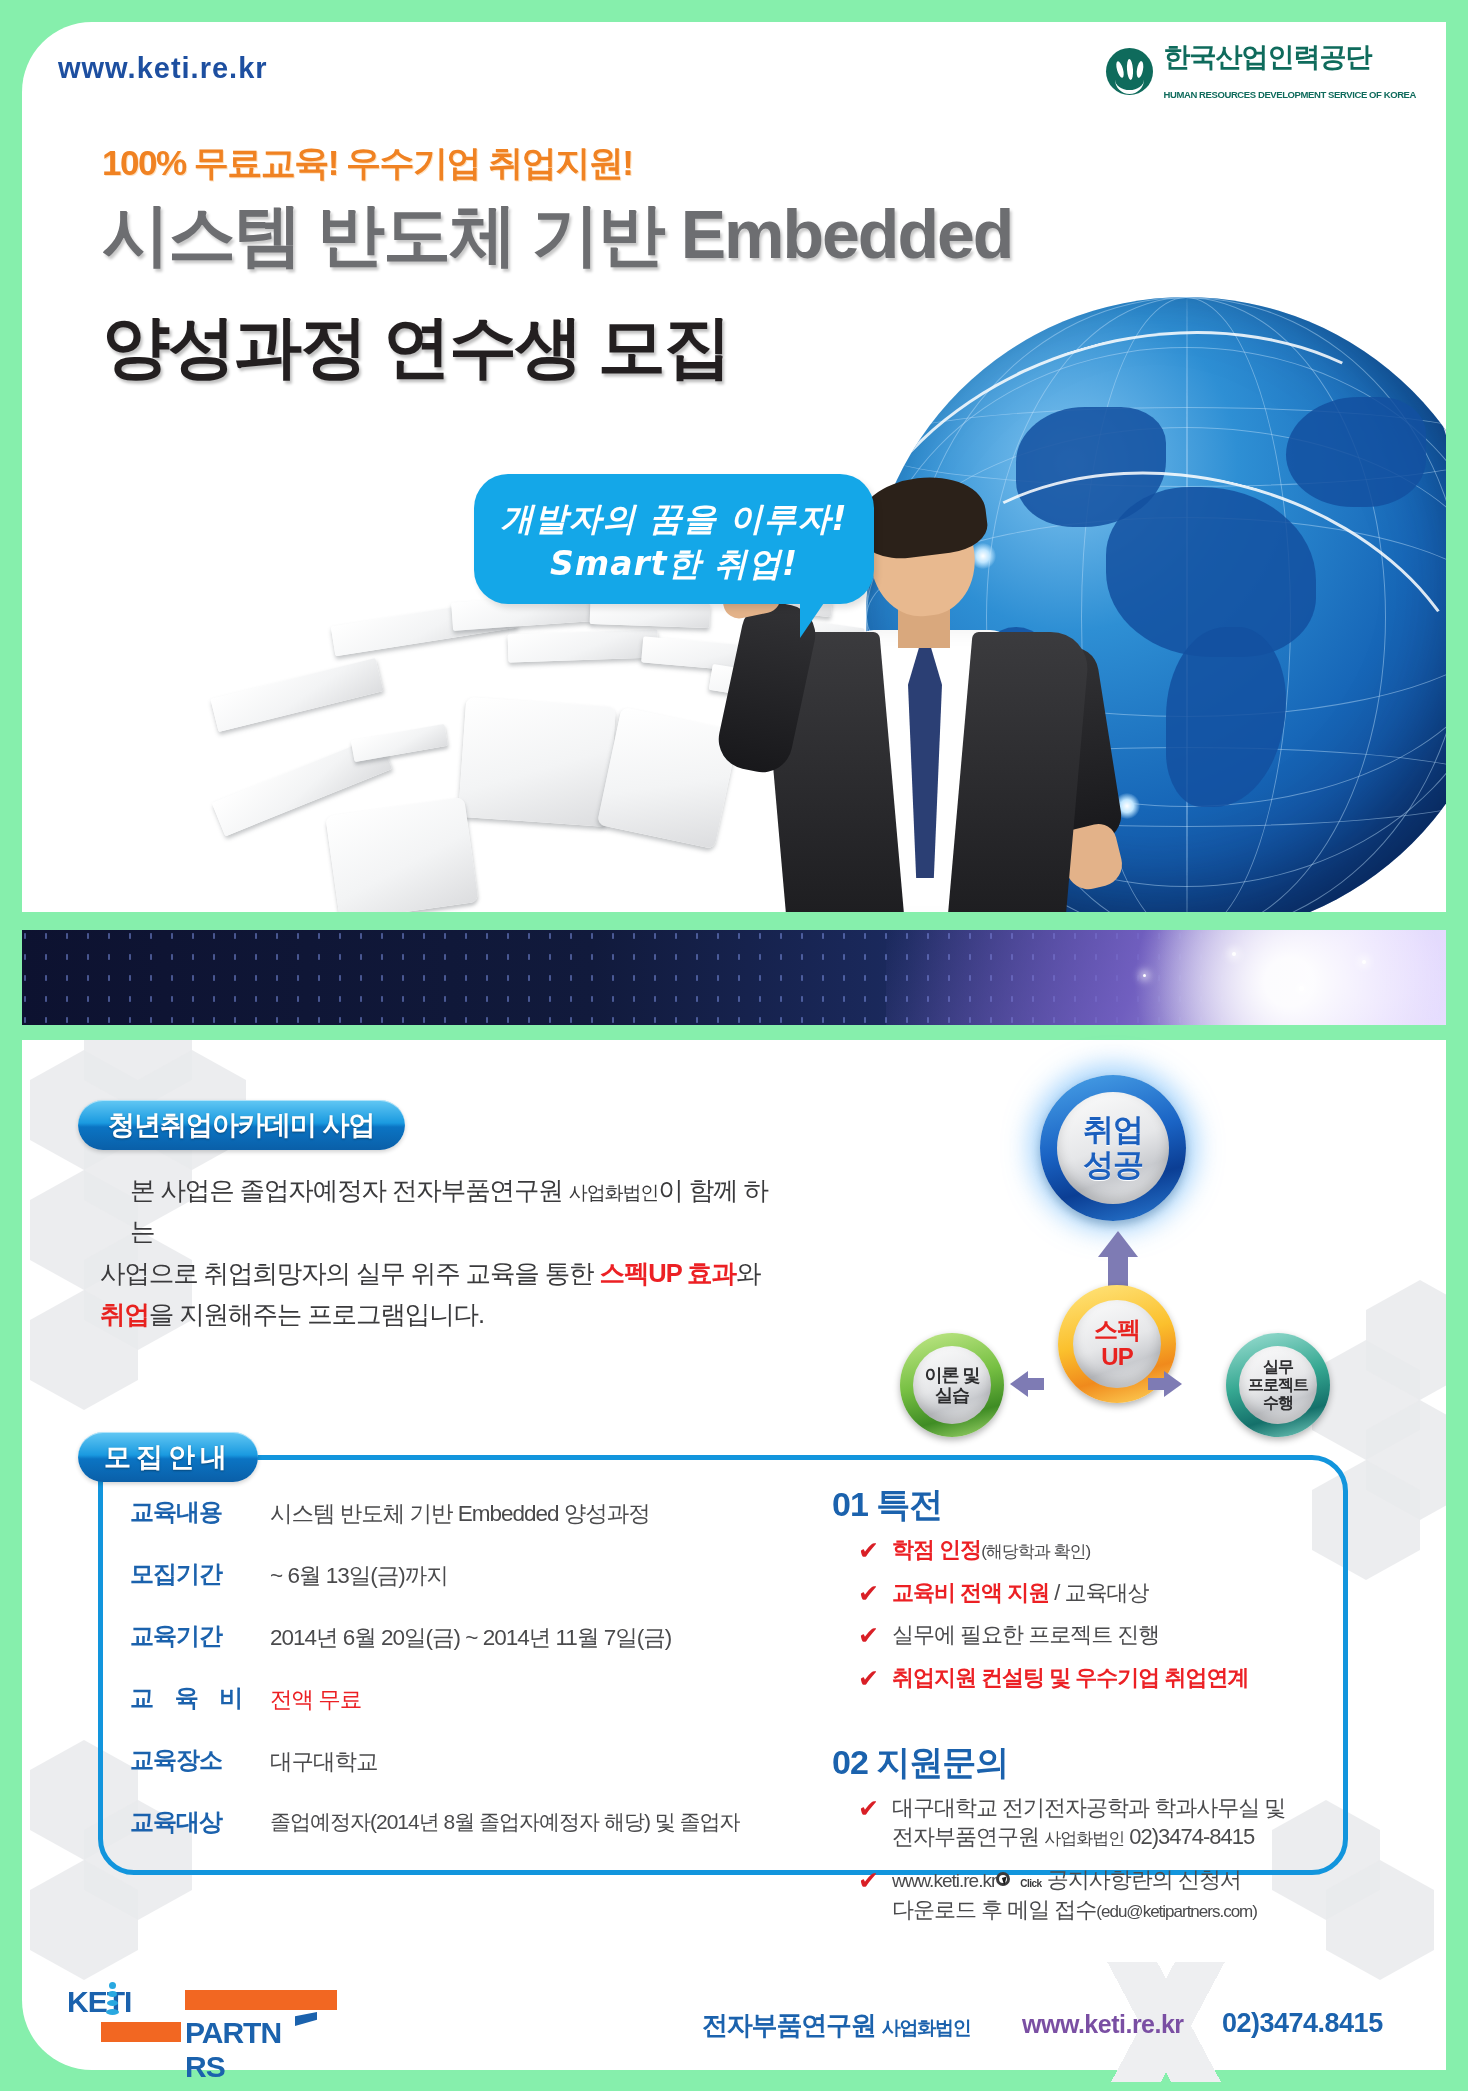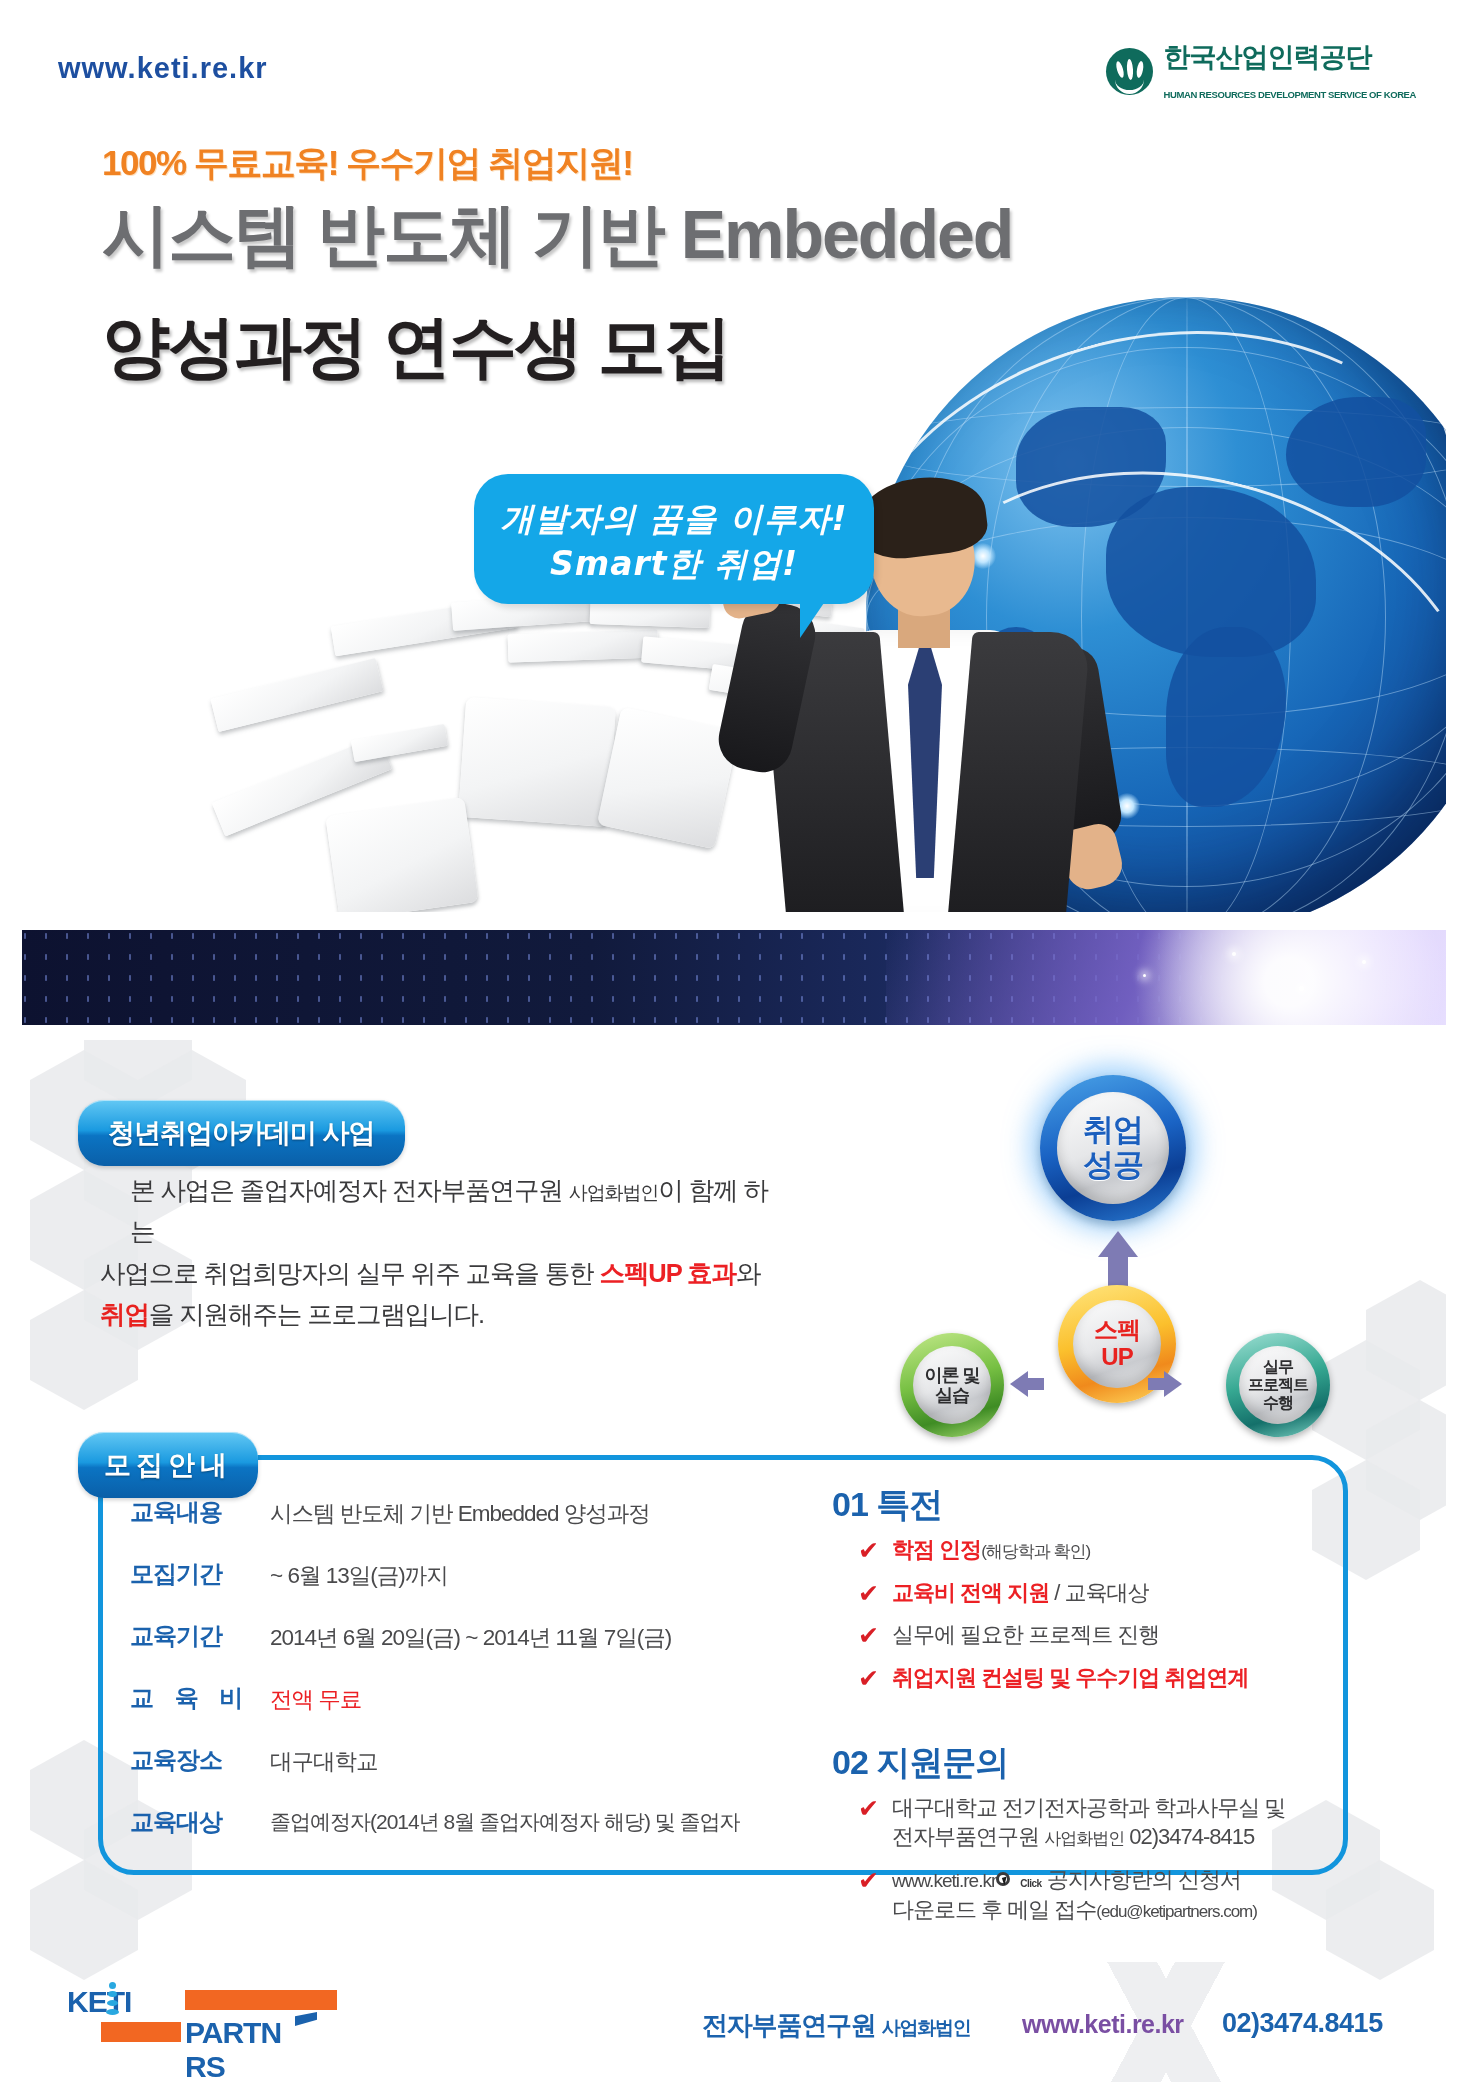--- a/index.html
+++ b/index.html
@@ -14,7 +14,7 @@
   
   .poster{
     position:absolute; inset:0;
-    background:#ffffff;
+    background:#86efac;
   }
 
   

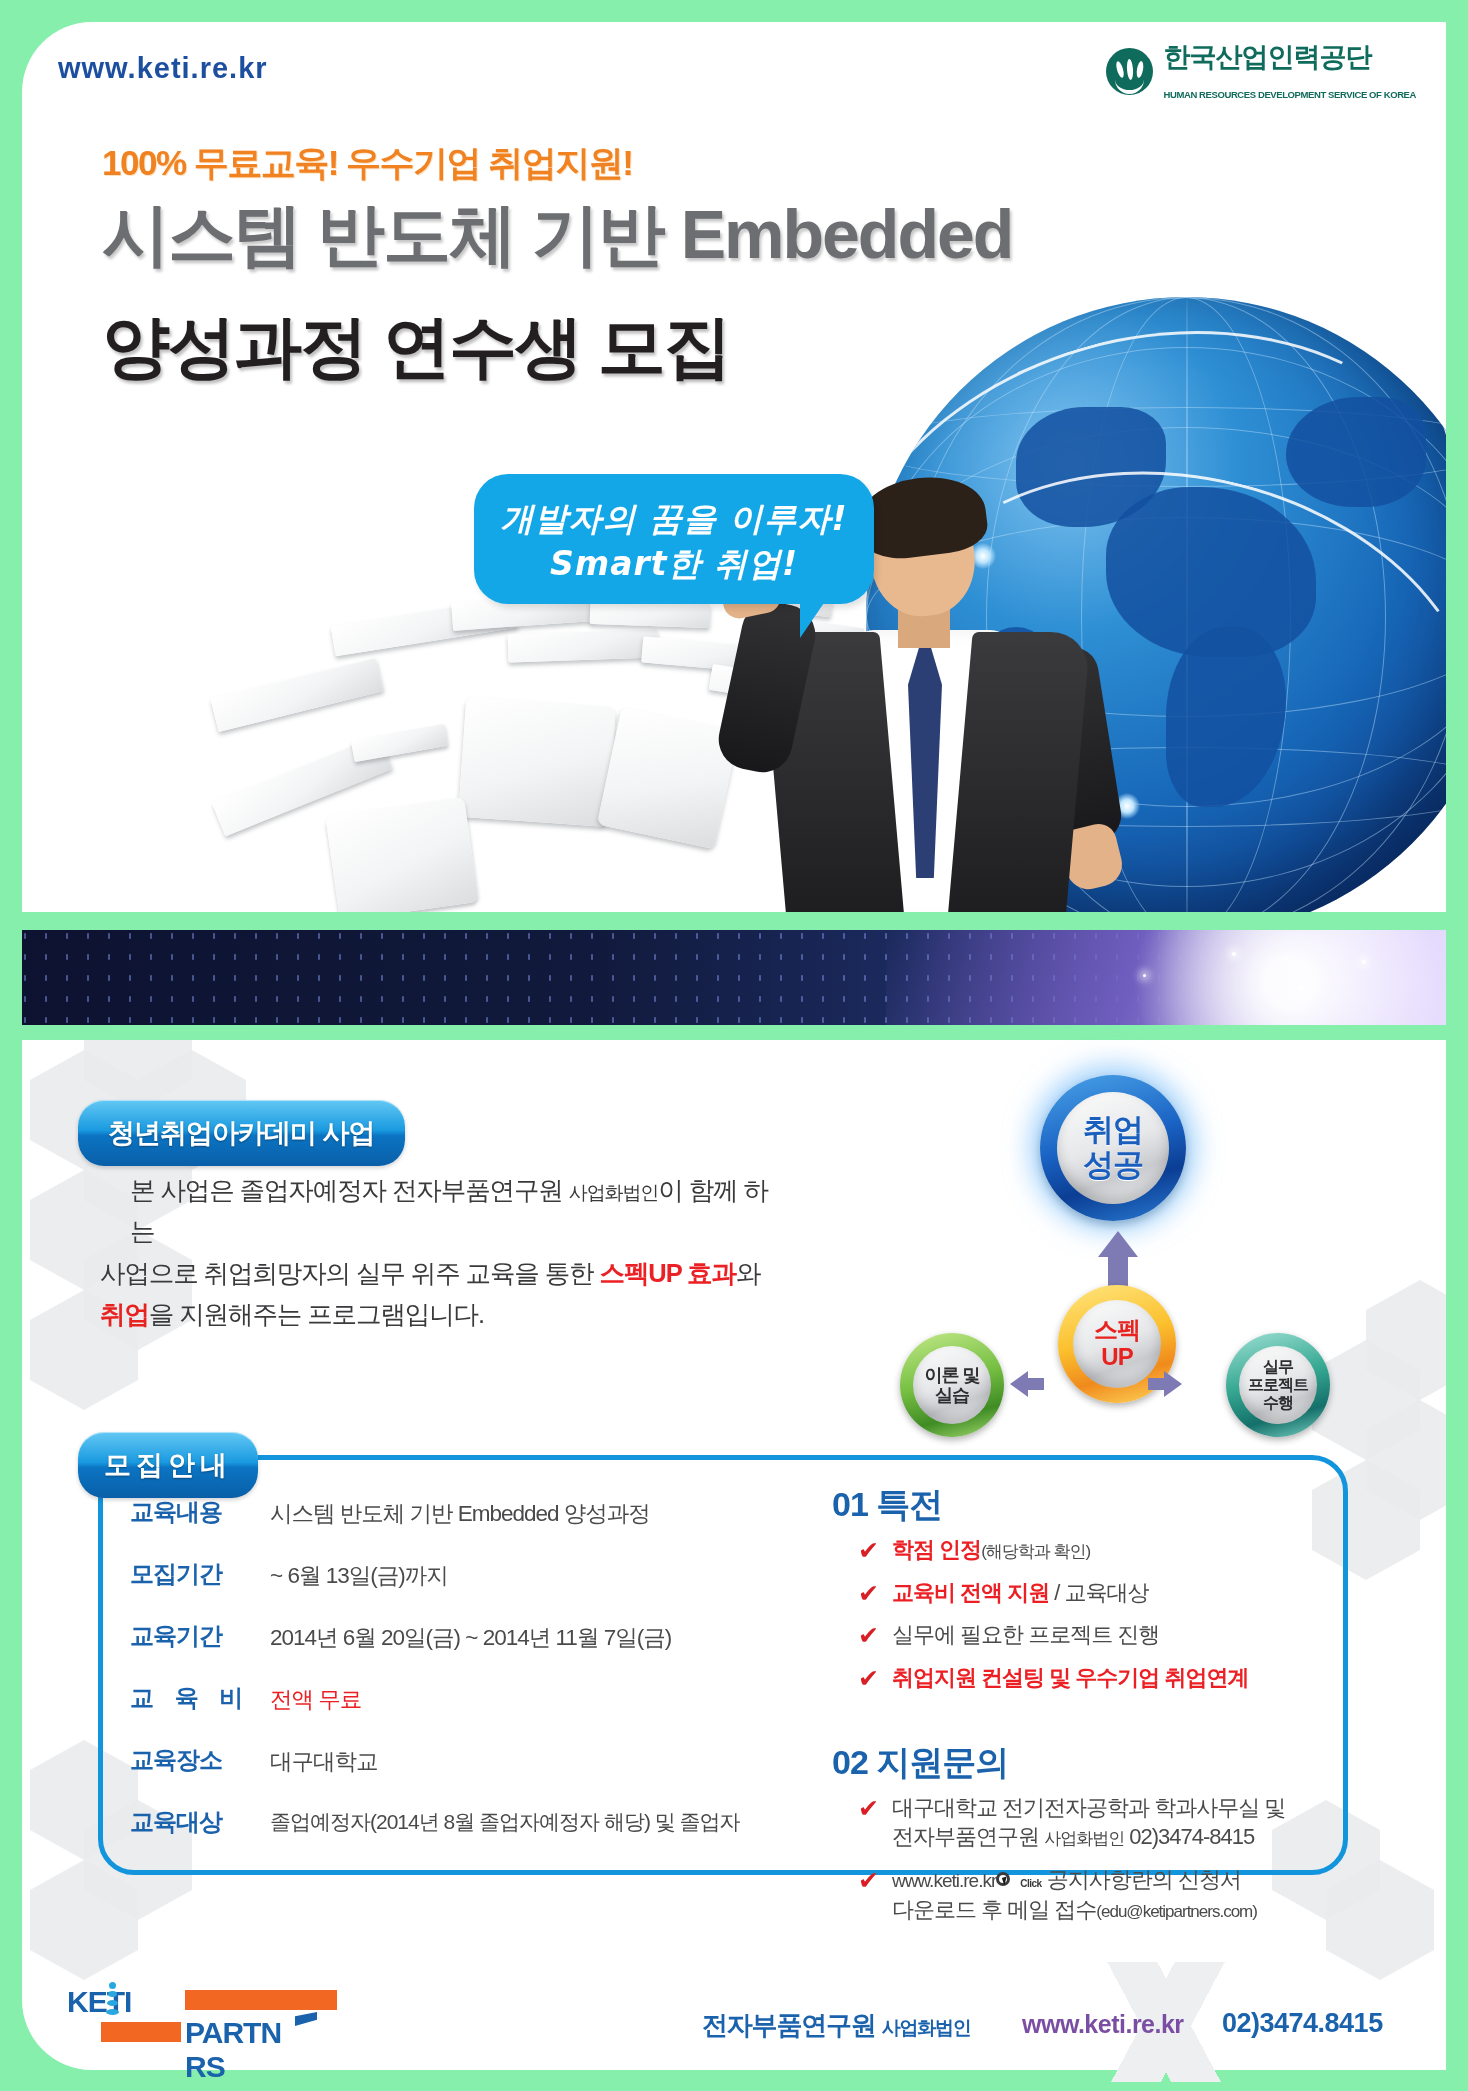--- a/index.html
+++ b/index.html
@@ -213,7 +213,7 @@
 
   
   .pill{
-    position:absolute; height:66px; padding:0 30px;
+    position:absolute; height:50px; padding:0 30px;
     display:flex; align-items:center; justify-content:center;
     border-radius:26px;
     background:linear-gradient(180deg,#63c8f4 0%,#1a9ae0 46%,#0b74c3 54%,#0a5fa8 100%);

